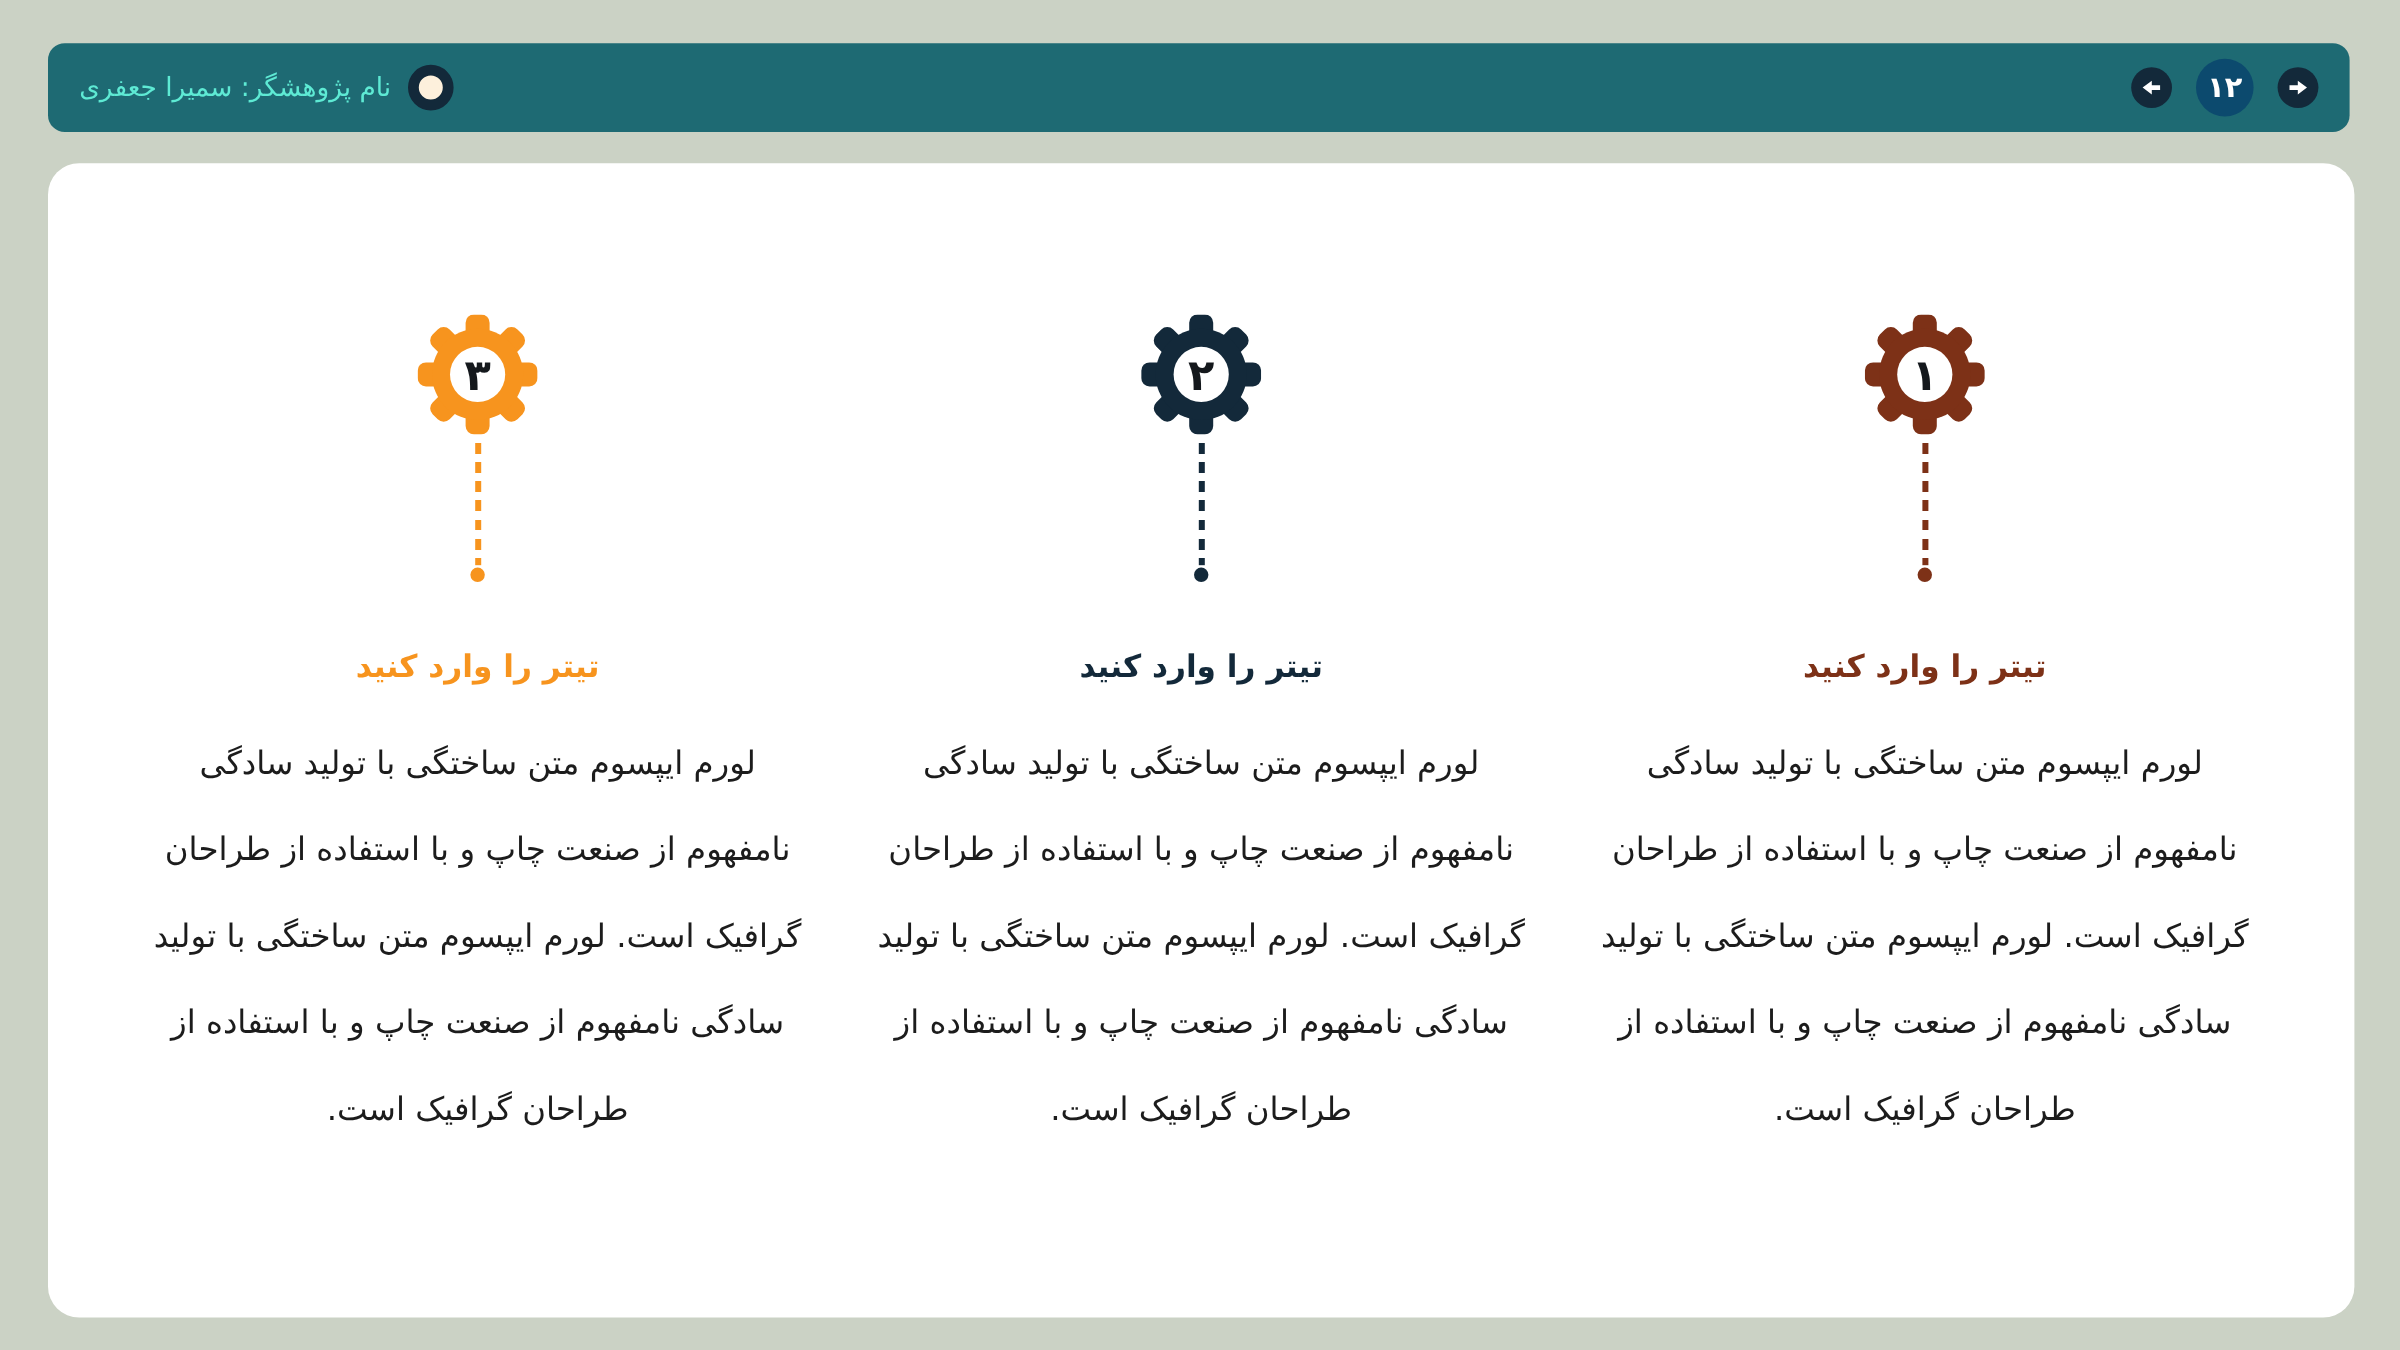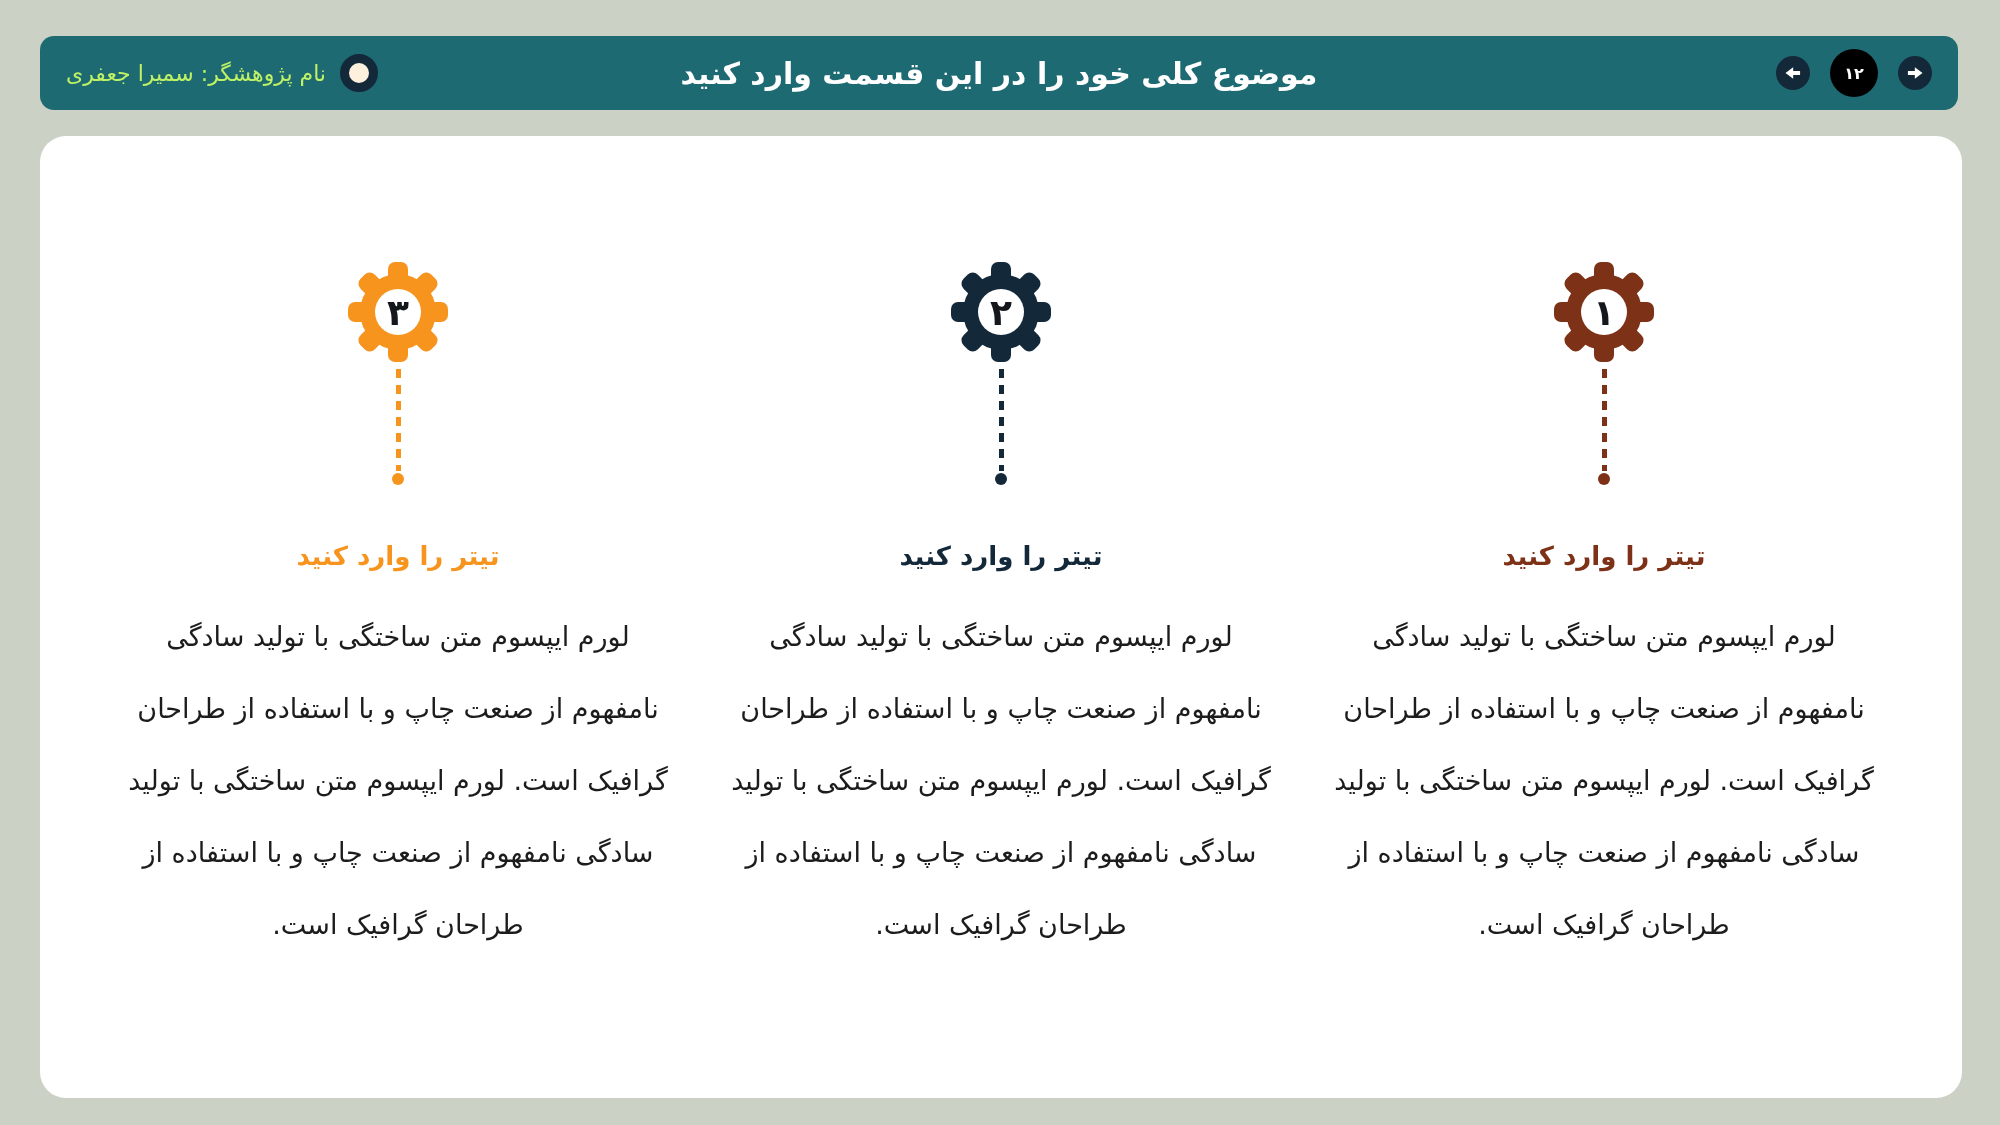--- a/index.html
+++ b/index.html
@@ -44,7 +44,7 @@
     width:38px; height:38px; border-radius:50%;
     background:#fdf0dc; border:9px solid #13293a;
   }
-  .researcher-label { font-size:22px; color:#bef264; white-space:nowrap; }
+  .researcher-label { font-size:22px; color:#5eead4; white-space:nowrap; }
 
   
   .card {

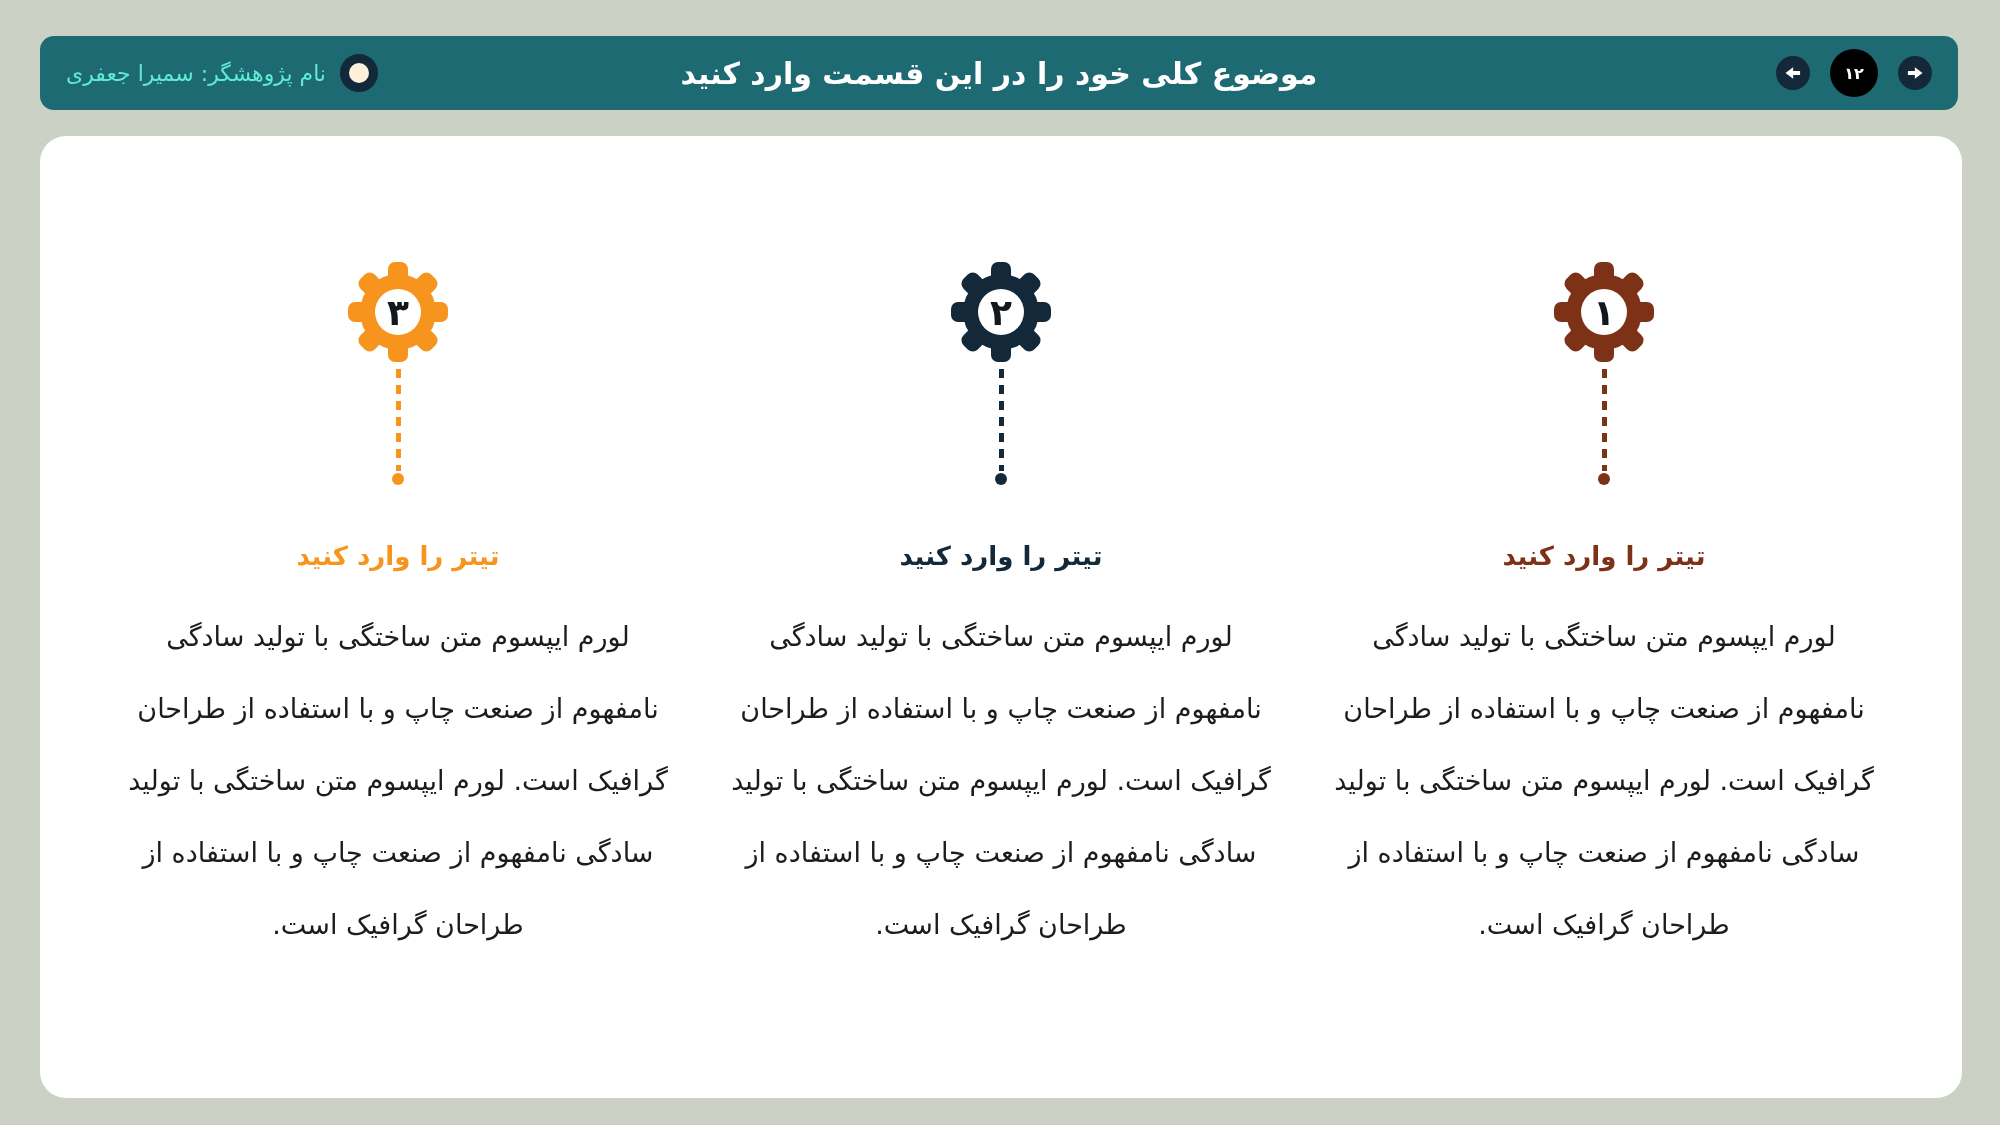--- a/index.html
+++ b/index.html
@@ -94,7 +94,6 @@
     </button>
   </div>
 
-  <h1 class="header-title">موضوع کلی خود را در این قسمت وارد کنید</h1>
 
   <div class="researcher">
     <span class="avatar"></span>

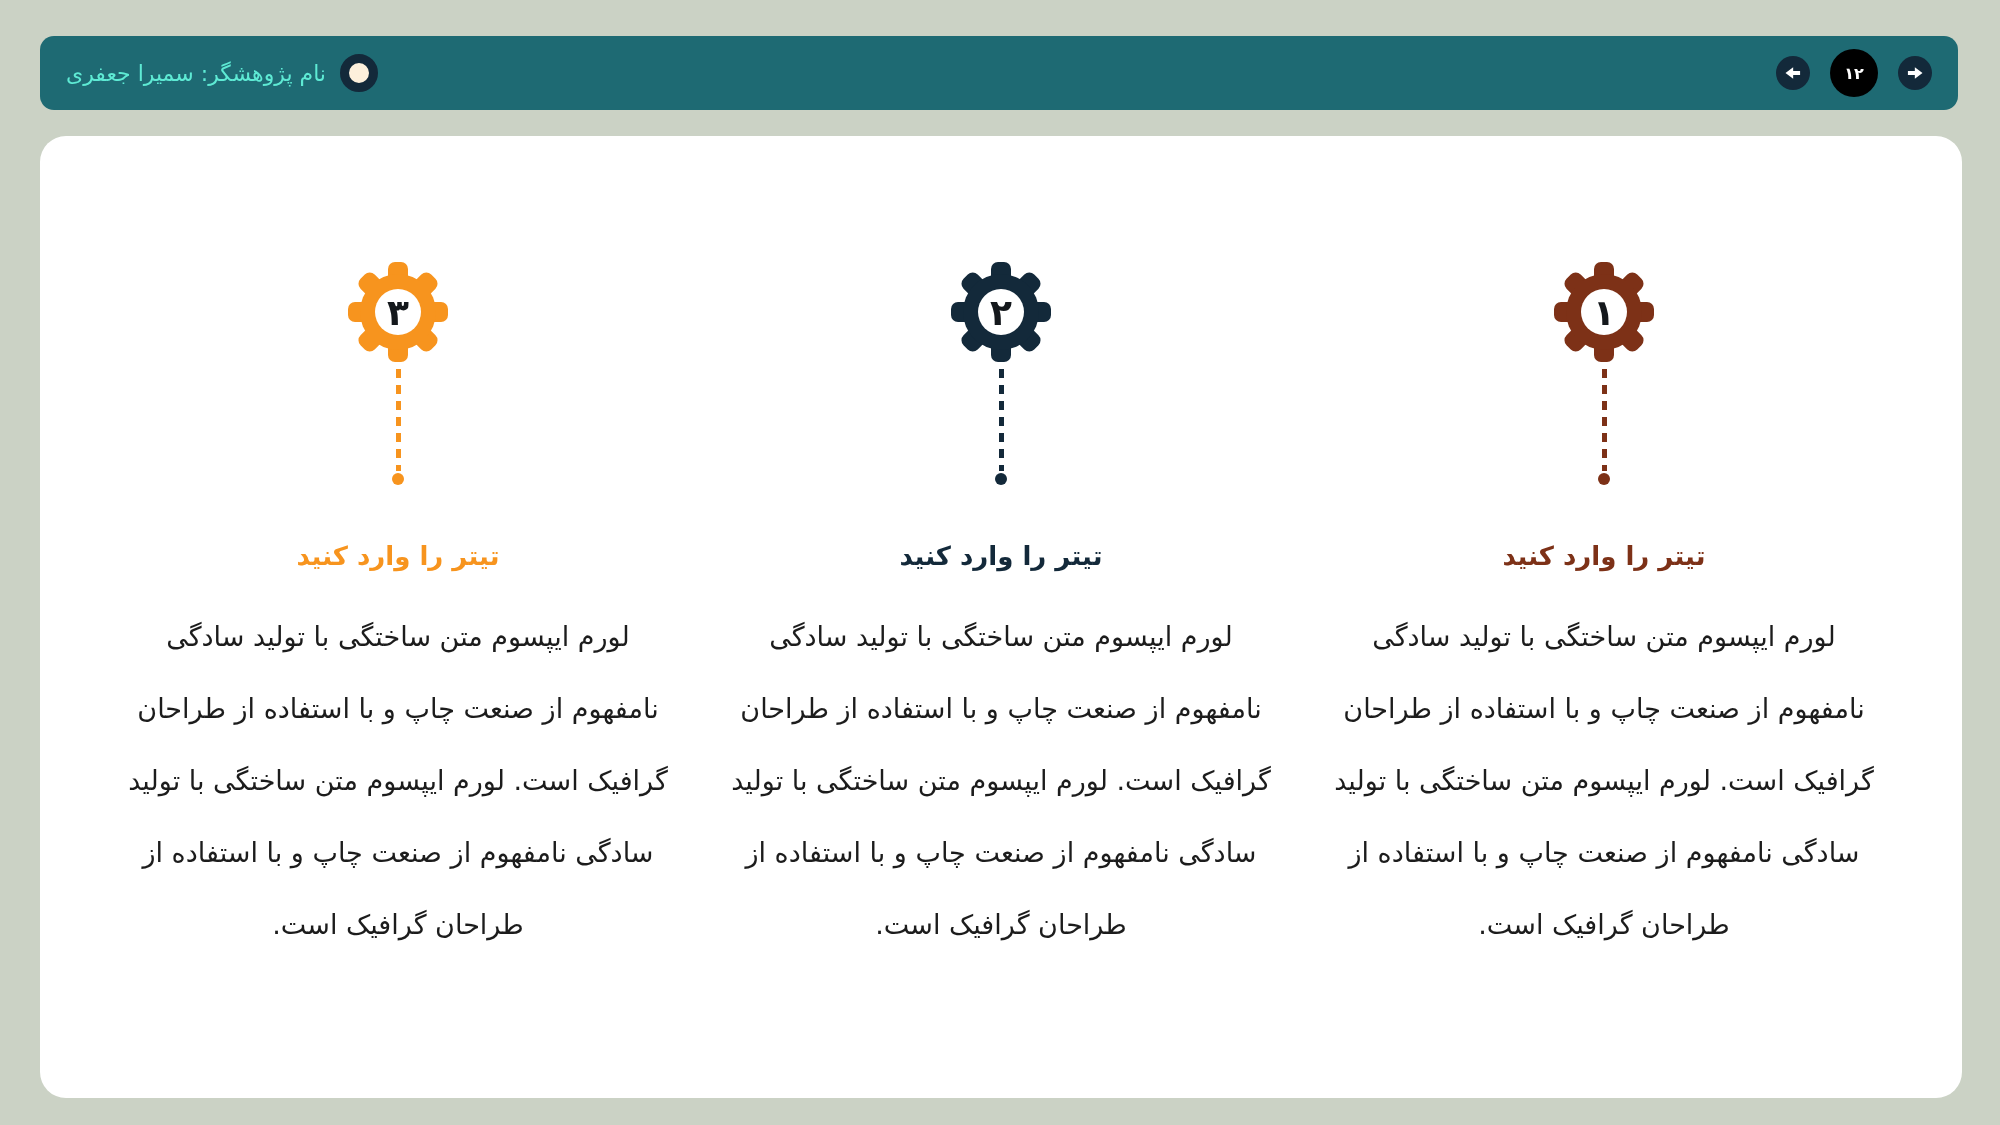--- a/index.html
+++ b/index.html
@@ -35,9 +35,9 @@
   .mirror { transform:scaleX(-1); }
   .page-badge {
     width:48px; height:48px; border-radius:50%;
-    background:#000000; color:#ffffff;
+    background:#0c4a6e; color:#ffffff;
     display:flex; align-items:center; justify-content:center;
-    font-size:16px; font-weight:700;
+    font-size:24px; font-weight:700;
   }
   .researcher { display:flex; align-items:center; gap:14px; }
   .avatar {

